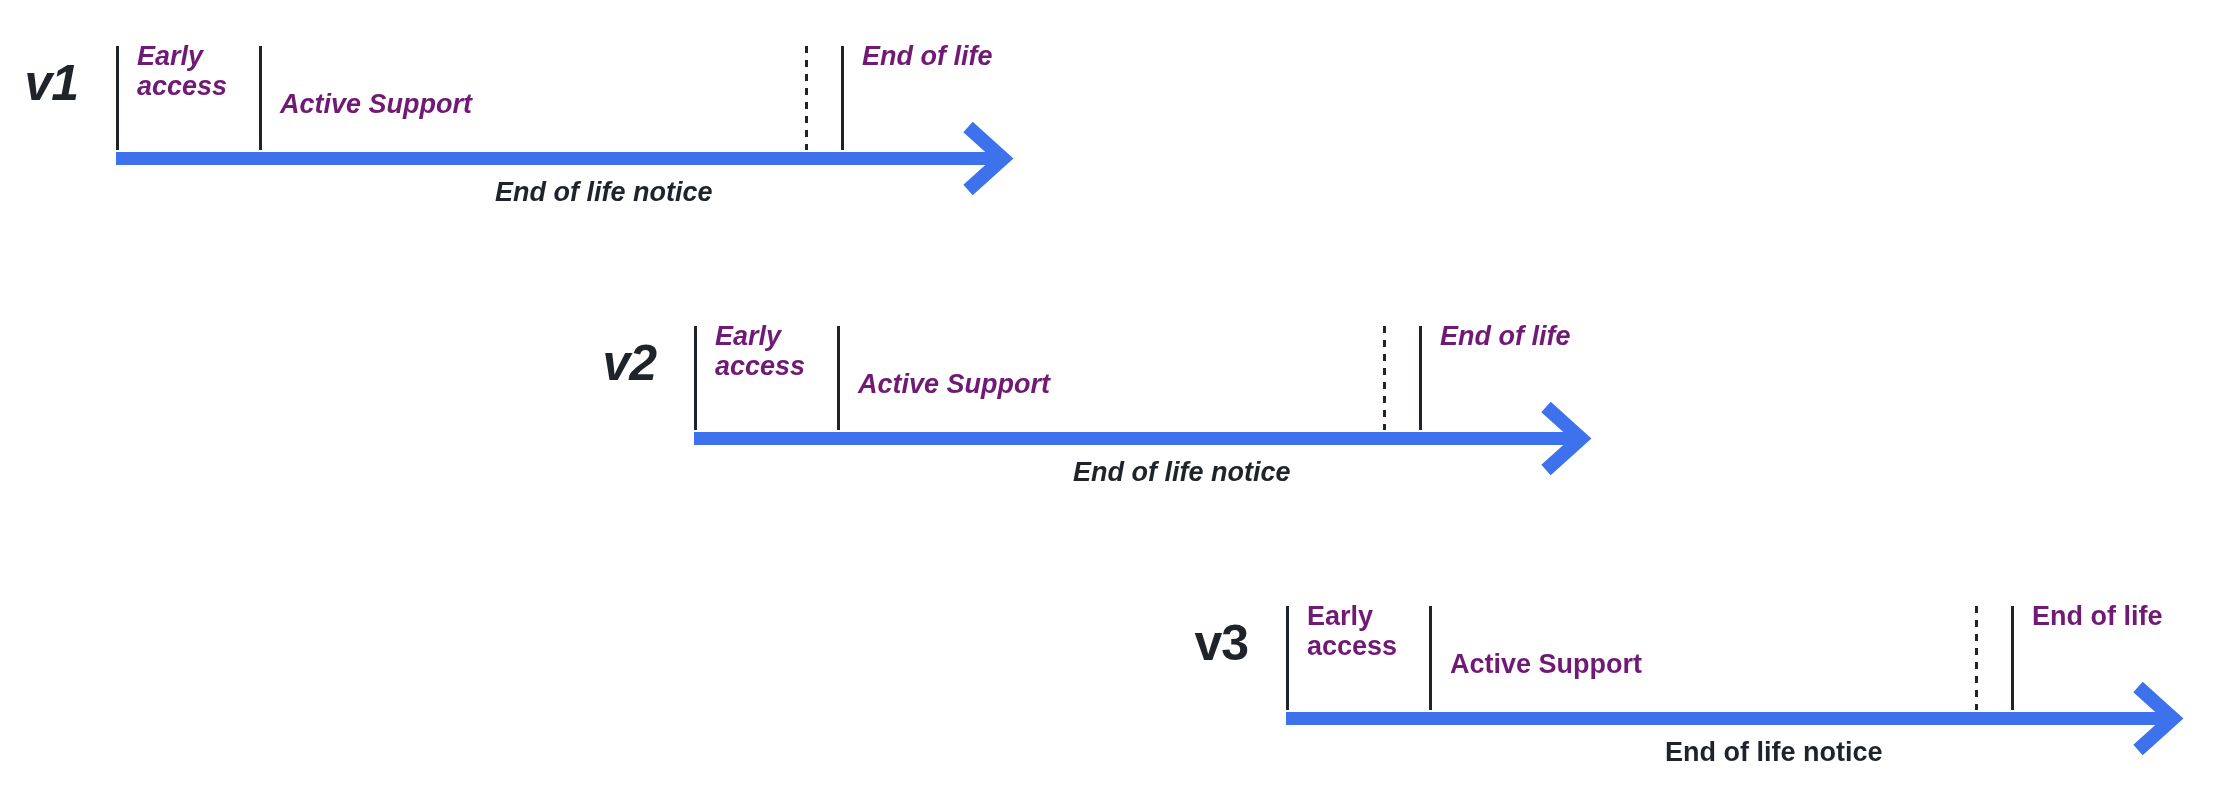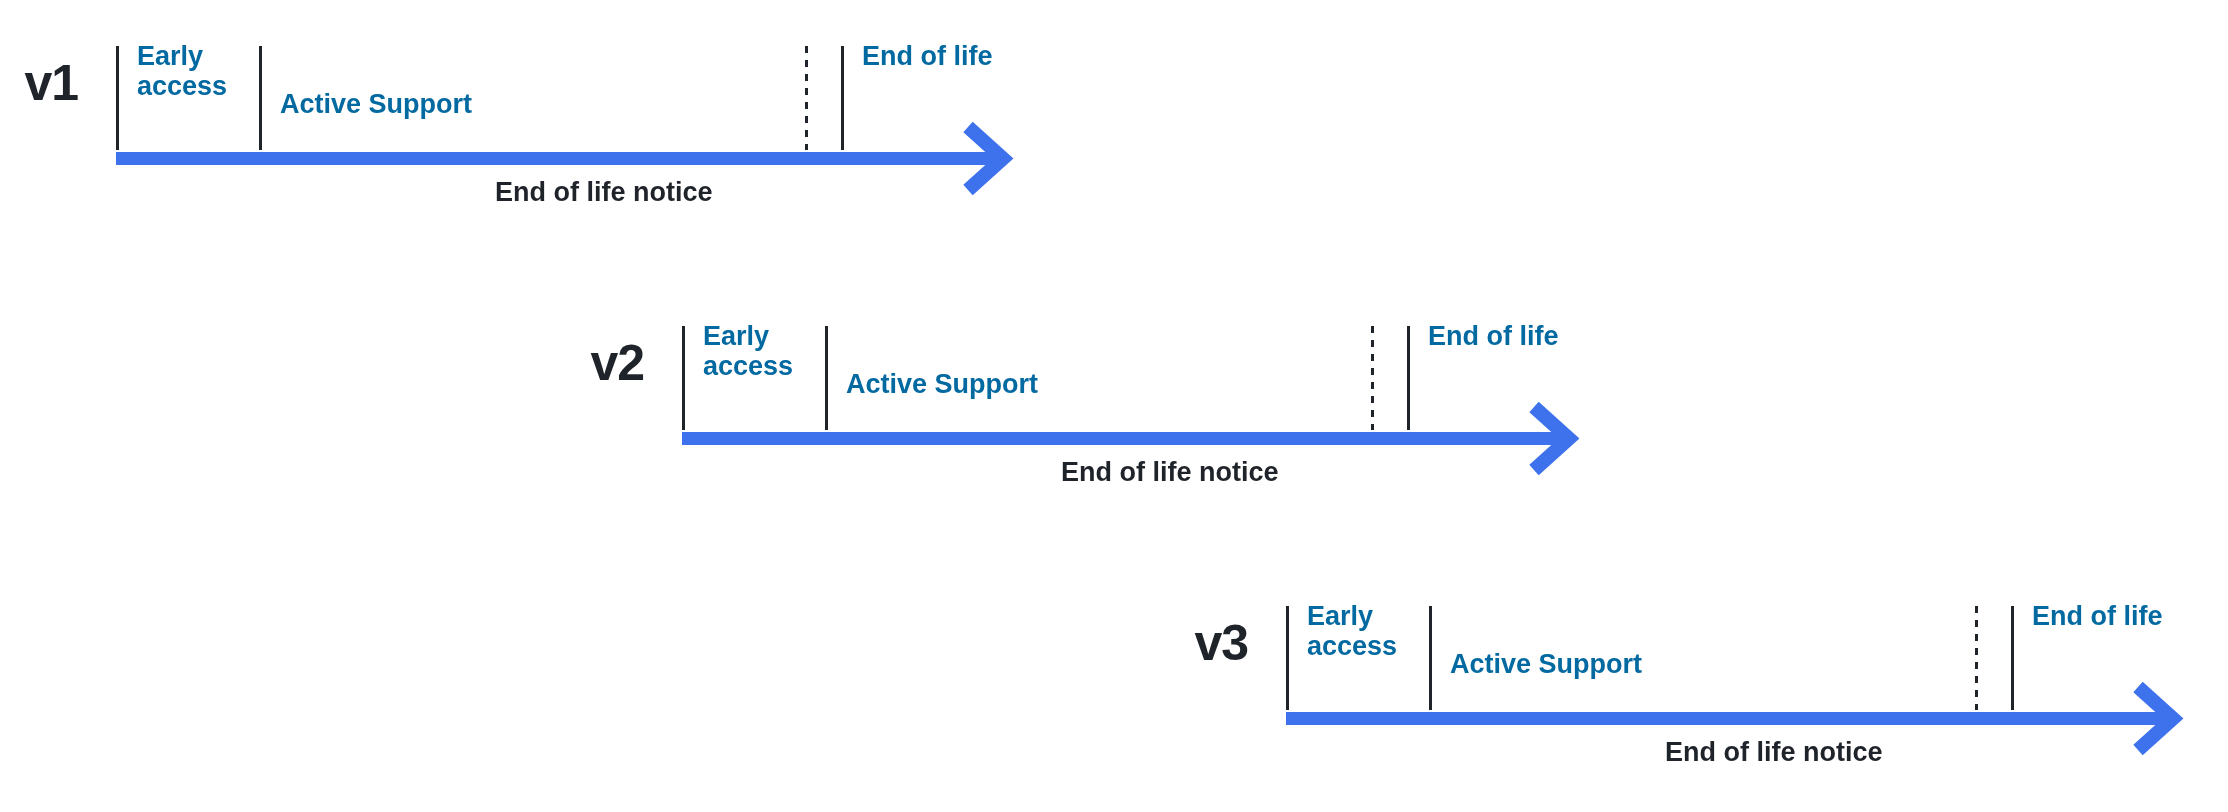--- a/index.html
+++ b/index.html
@@ -26,7 +26,7 @@
     width: 1070px;
     height: 245px;
   }
-  .timeline.t1 { left: 0px;    top: 0px;   }
+  .timeline.t1 { left: 0px;    top: 0px; font-style: italic;   }
   .timeline.t2 { left: 566px;  top: 280px; }
   .timeline.t3 { left: 1170px; top: 560px; }
 

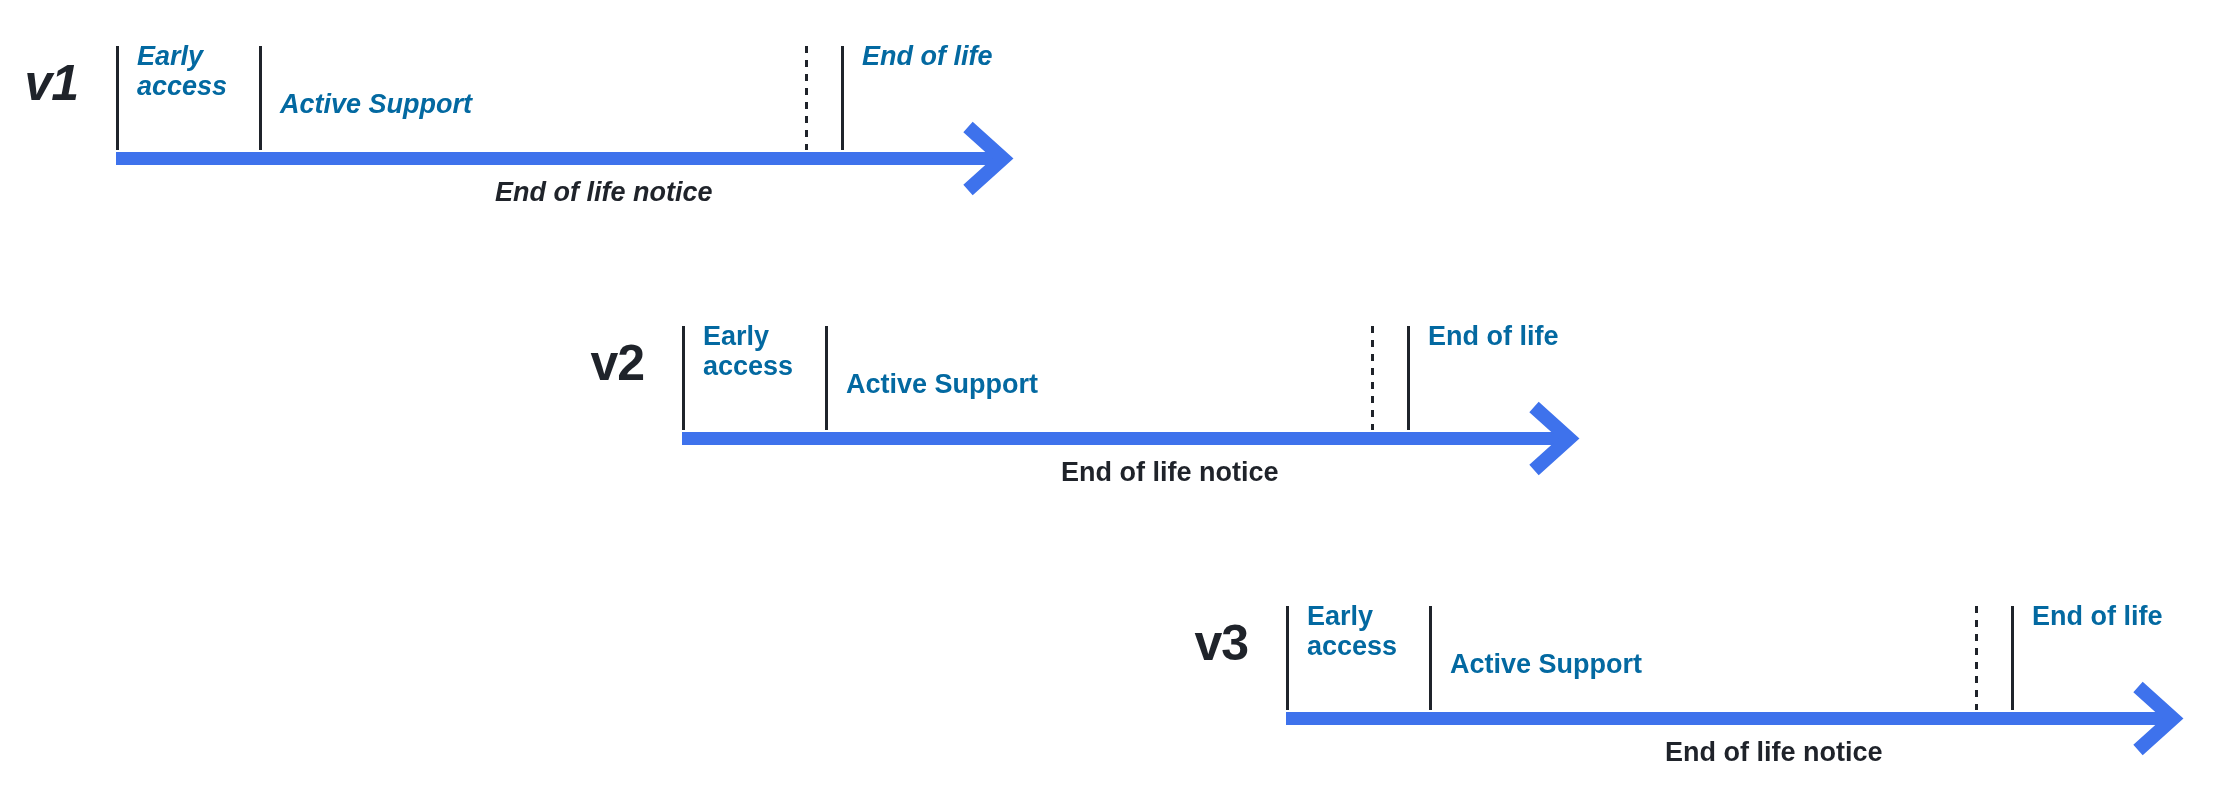--- a/index.html
+++ b/index.html
@@ -70,7 +70,7 @@
     font-size: 27px;
     line-height: 30px;
     font-weight: 700;
-    color: #0369a1;
+    color: #701a75;
     white-space: nowrap;
   }
   .phase-label.early {

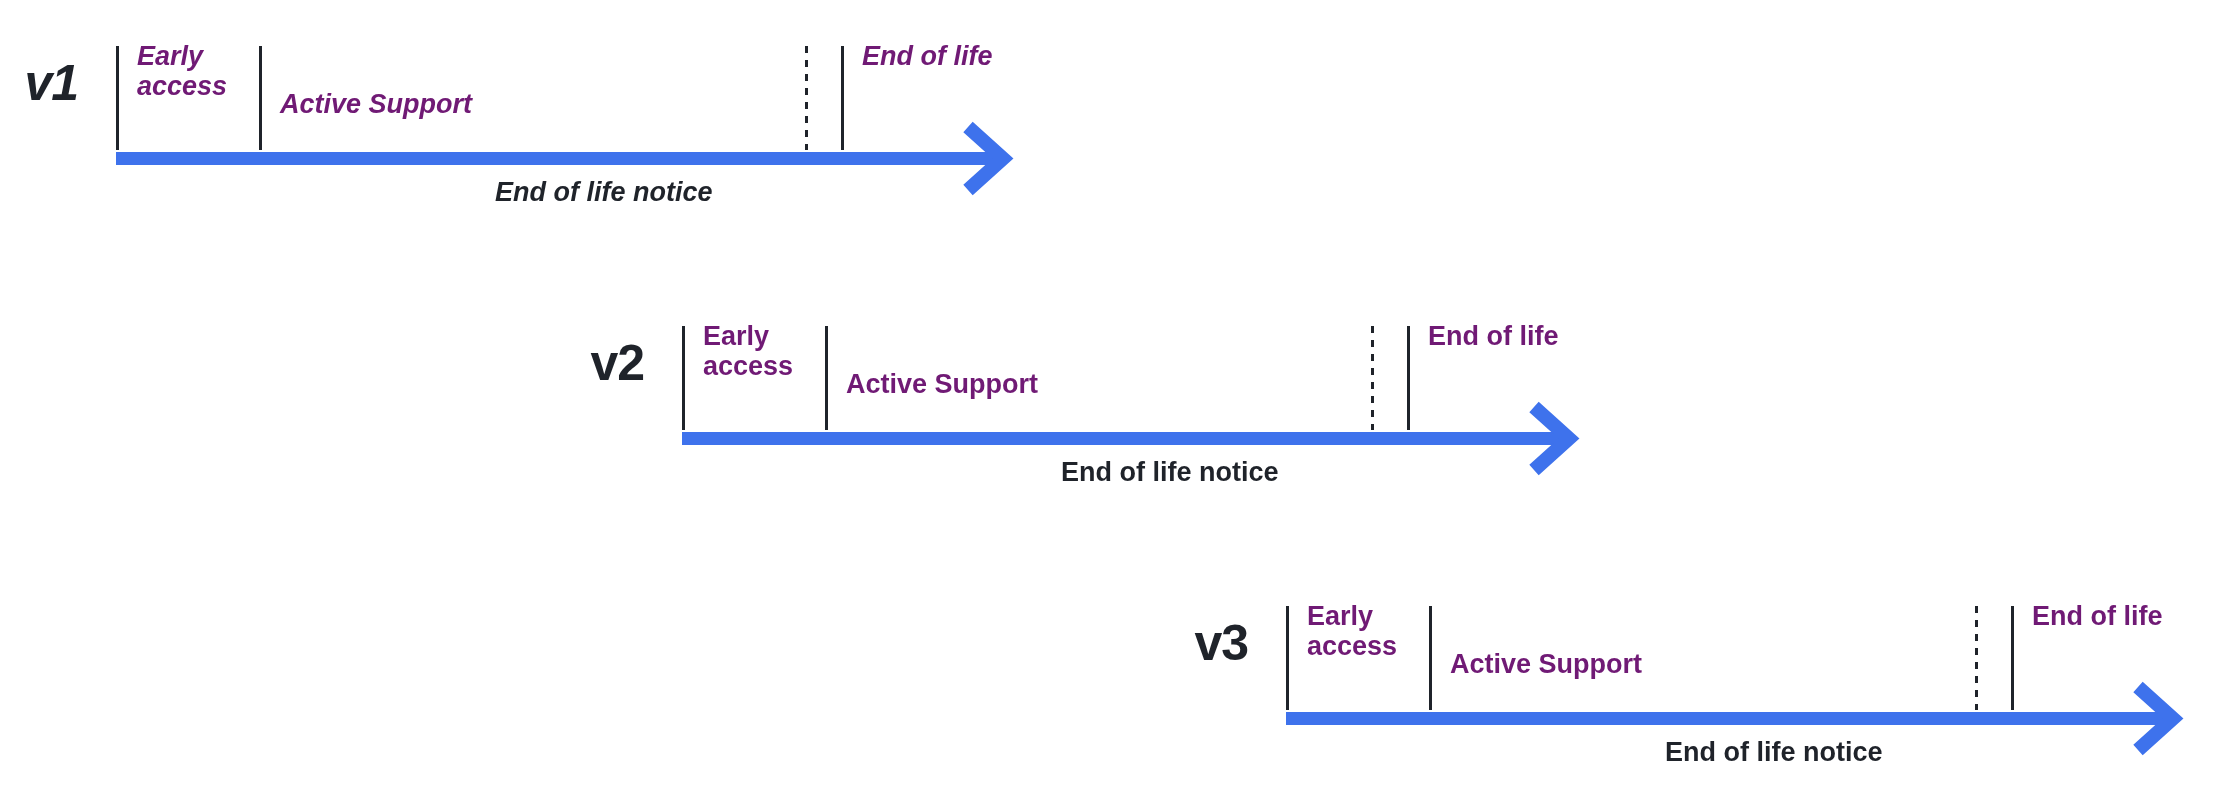--- a/index.html
+++ b/index.html
@@ -27,7 +27,7 @@
     height: 245px;
   }
   .timeline.t1 { left: 0px;    top: 0px; font-style: italic;   }
-  .timeline.t2 { left: 566px;  top: 280px; }
+  .timeline.t2 { left: 578px;  top: 280px; font-style: italic; }
   .timeline.t3 { left: 1170px; top: 560px; }
 
   .vlabel {

